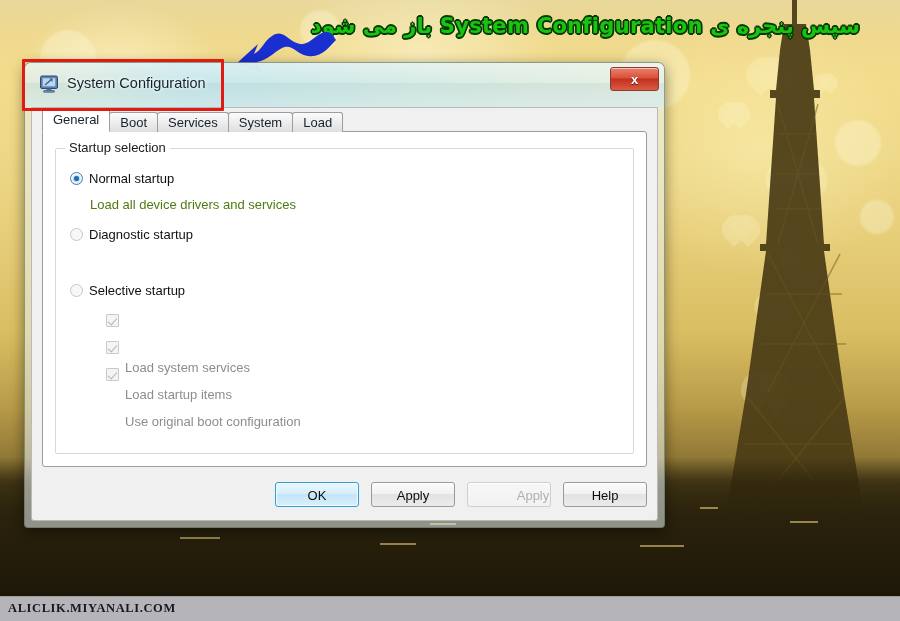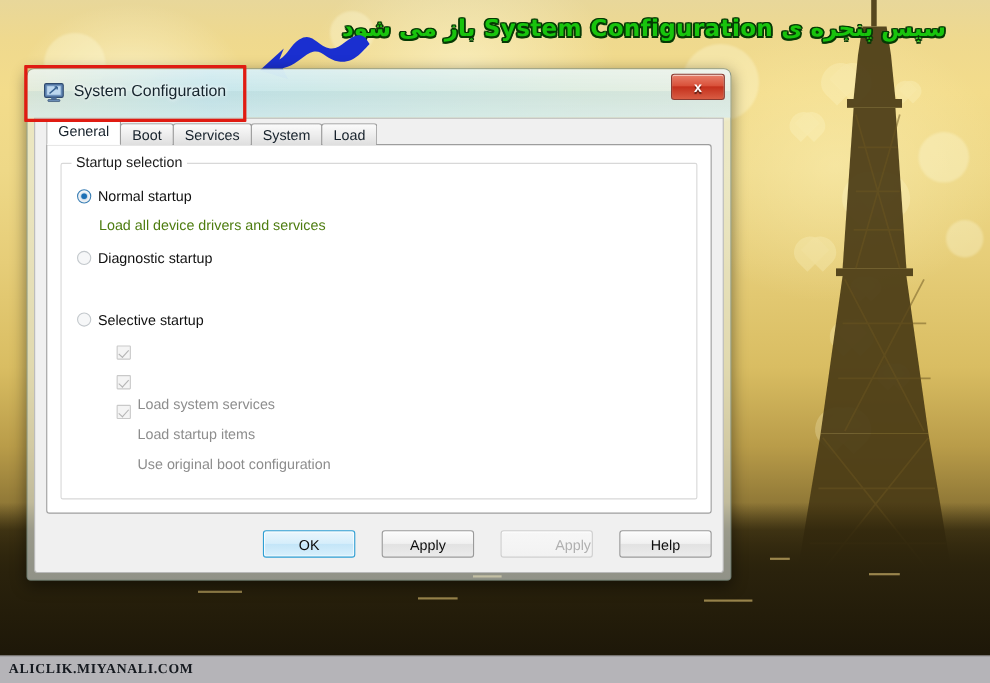--- a/index.html
+++ b/index.html
@@ -151,7 +151,7 @@
   .chklabel{position:absolute;left:19px;top:0;white-space:nowrap;margin-top:47px;}
 
   
-  #buttonbar{position:absolute;left:0;right:10px;bottom:12px;height:26px;display:flex;justify-content:flex-end;gap:24px;margin-left:36px;}
+  #buttonbar{position:absolute;left:0;right:10px;bottom:12px;height:26px;display:flex;justify-content:flex-end;gap:12px;margin-left:36px;}
   .btn{
     width:84px;height:25px;line-height:25px;text-align:center;
     font-size:13px;color:#0d0d0d;

